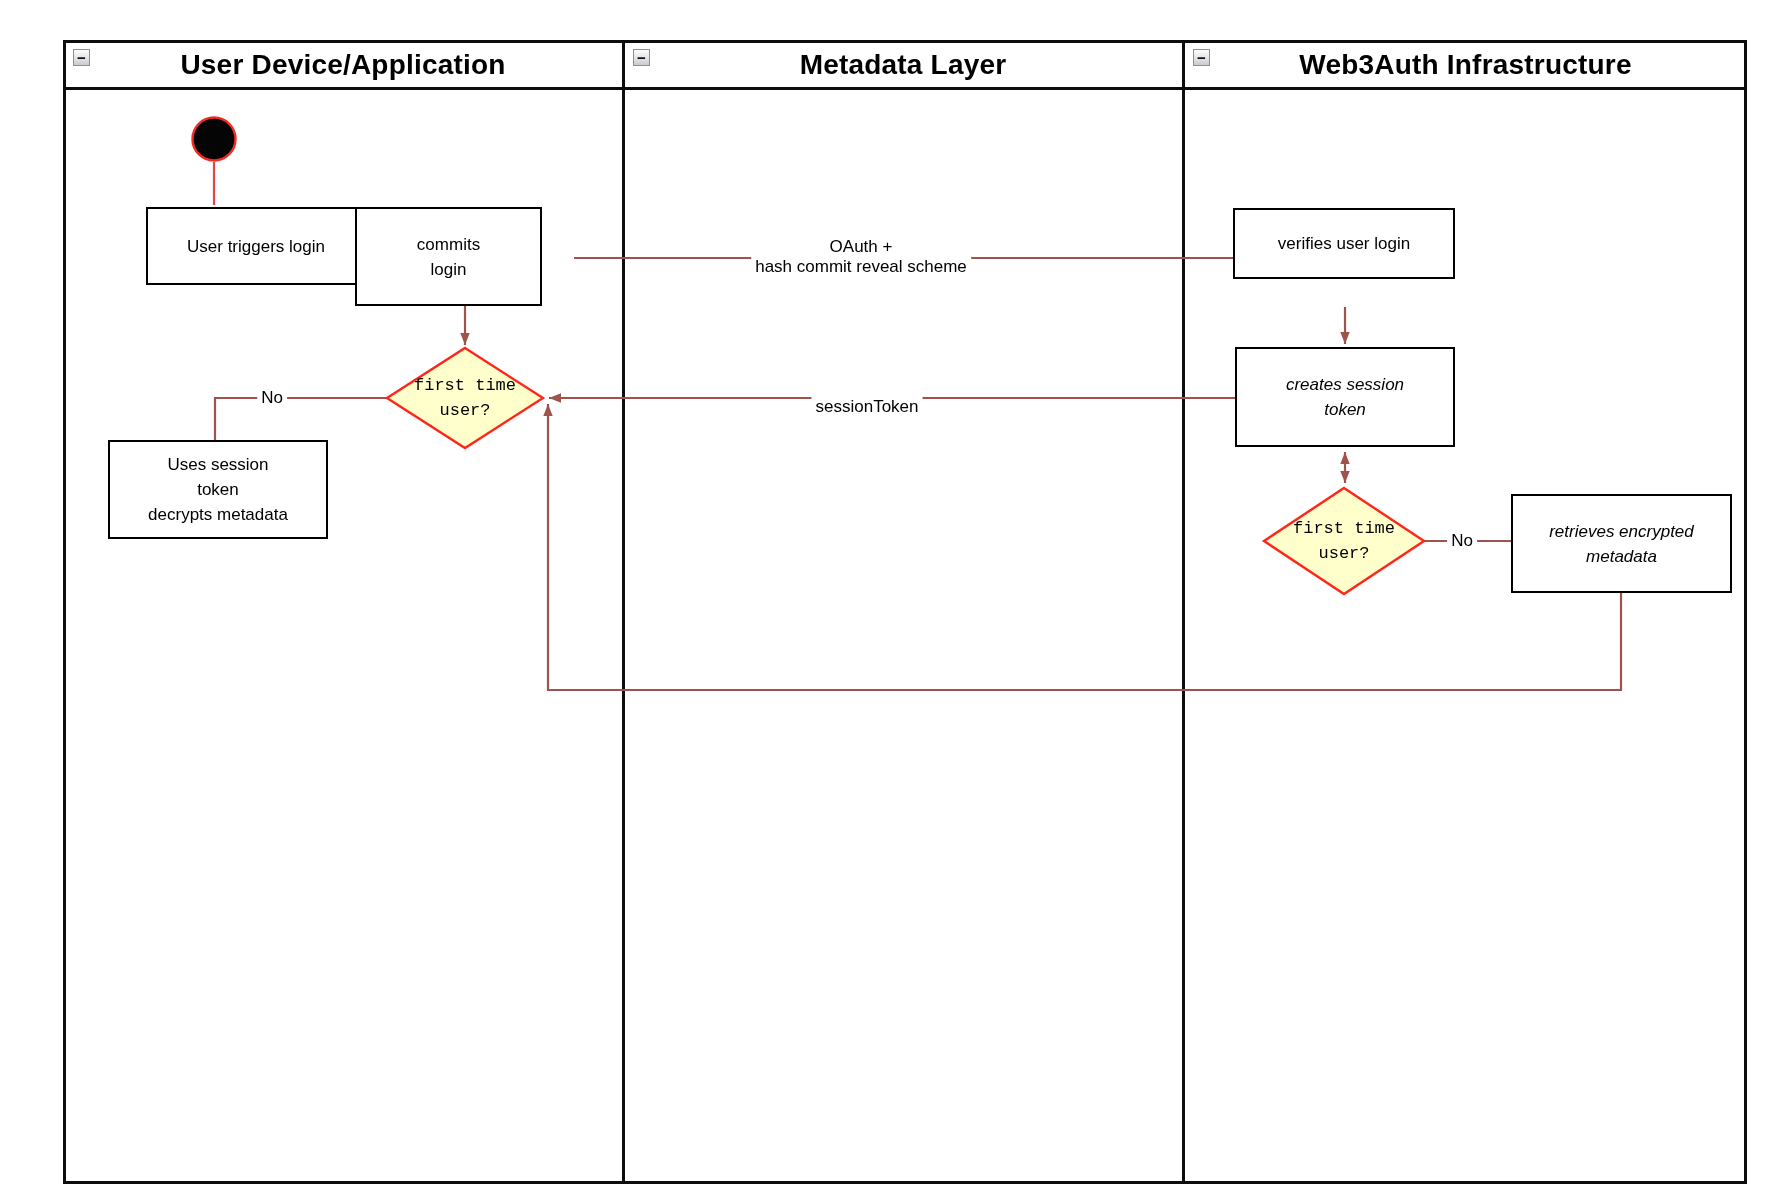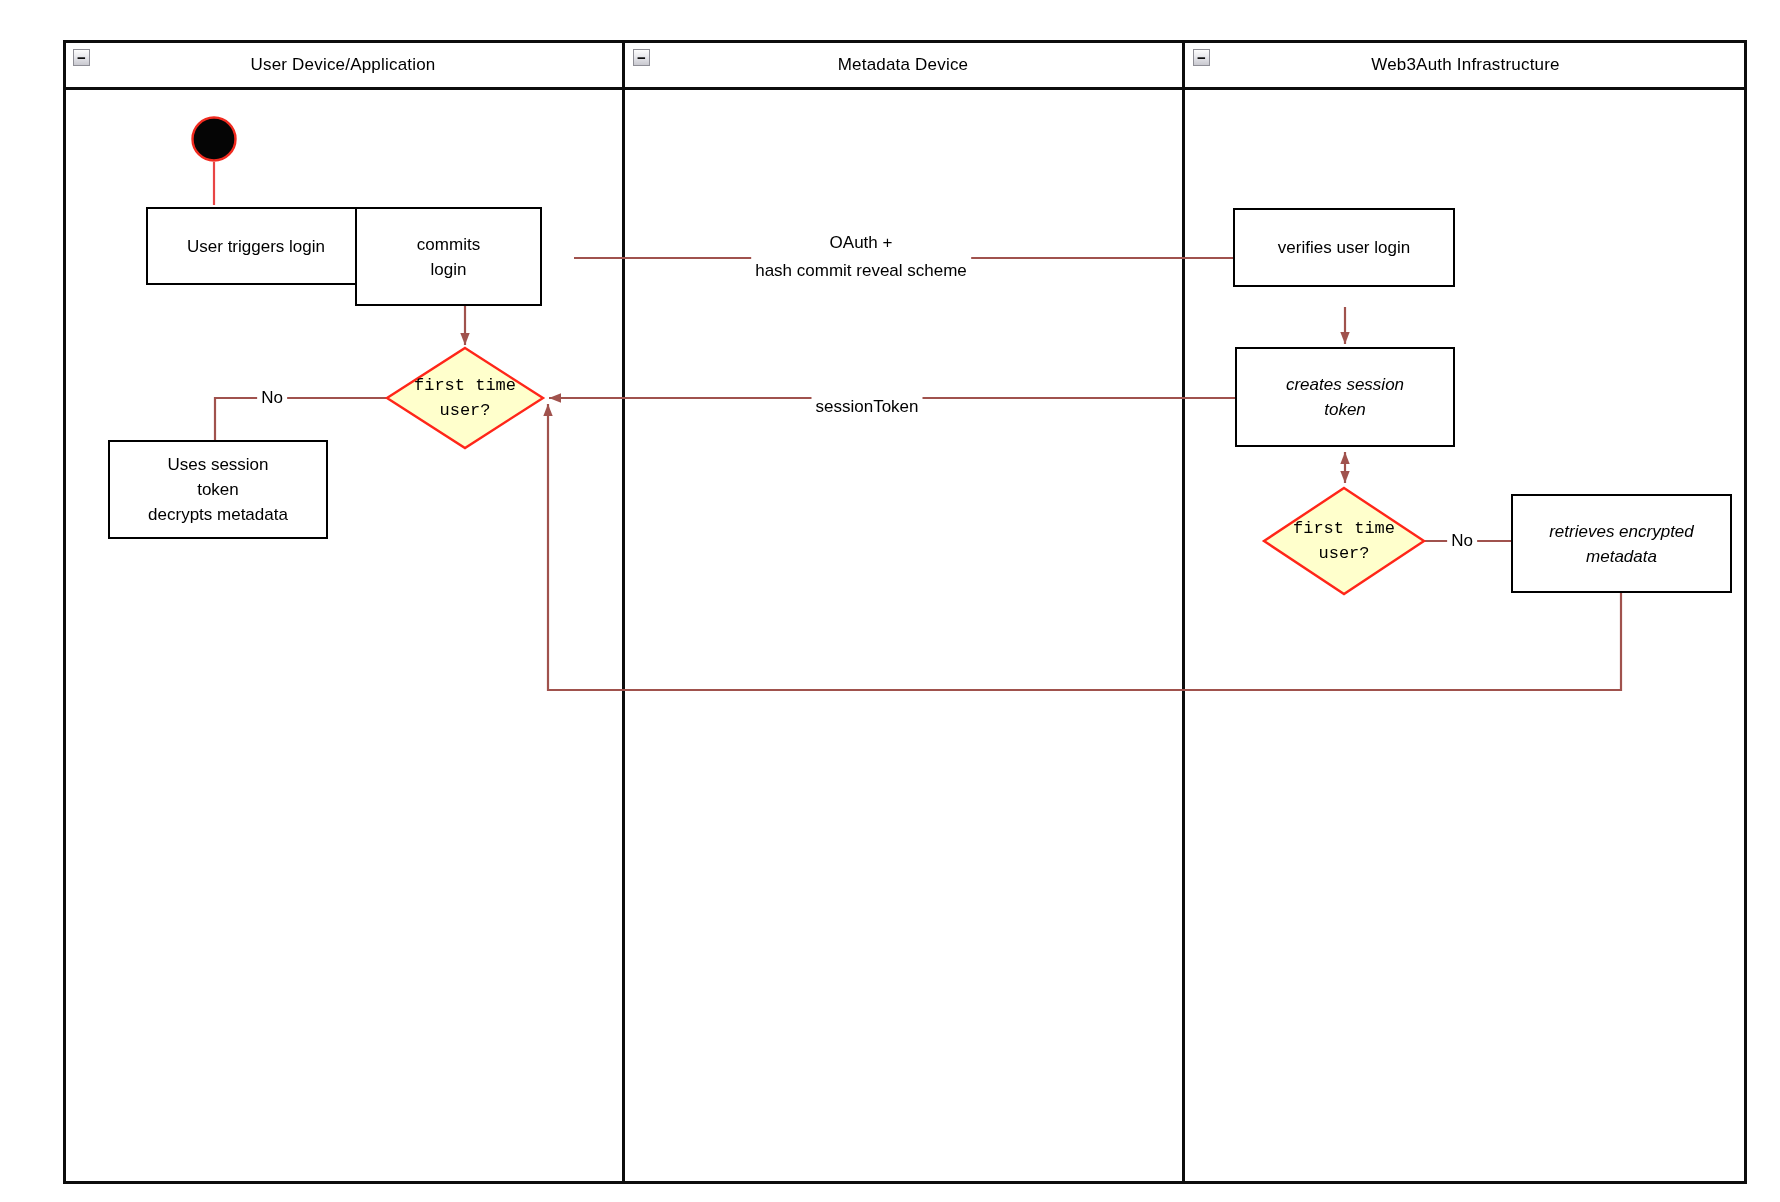--- a/index.html
+++ b/index.html
@@ -24,7 +24,7 @@
   .lane-header{
     position:absolute;top:43px;height:44px;display:flex;align-items:center;justify-content:center;
   }
-  .lane-title{font-size:17px;font-weight:normal;letter-spacing:.2px;}
+  .lane-title{font-size:28px;font-weight:bold;letter-spacing:.2px;}
   .collapse-btn{
     position:absolute;left:9px;top:6px;width:17px;height:17px;box-sizing:border-box;
     border:1px solid #8e8e96;background:linear-gradient(180deg,#fdfdfd 0%,#e8e8ec 45%,#c9c9d0 100%);

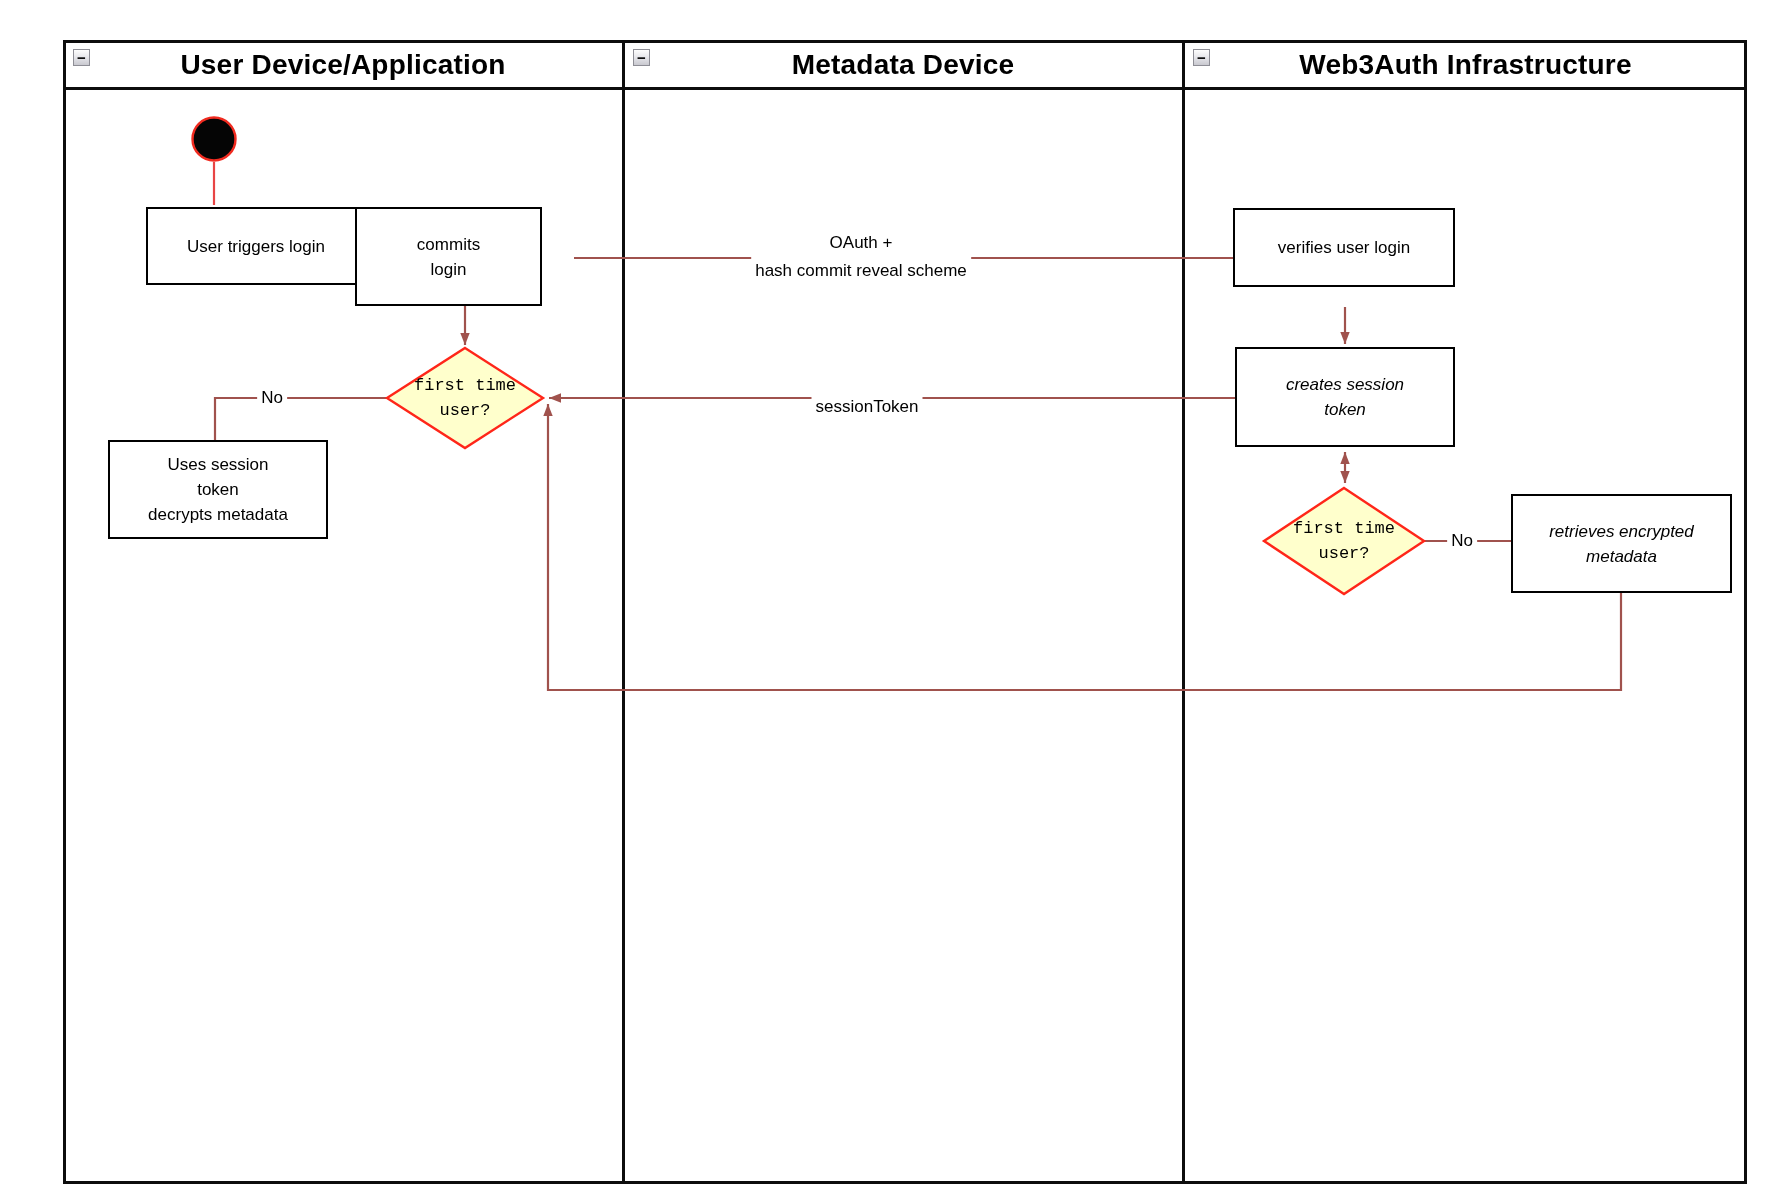--- a/index.html
+++ b/index.html
@@ -70,7 +70,7 @@
   </div>
   <div class="lane-header" style="left:624px;width:558px;">
     <span class="collapse-btn">−</span>
-    <span class="lane-title">Metadata Device</span>
+    <span class="lane-title">Metadata Layer</span>
   </div>
   <div class="lane-header" style="left:1184px;width:563px;">
     <span class="collapse-btn">−</span>

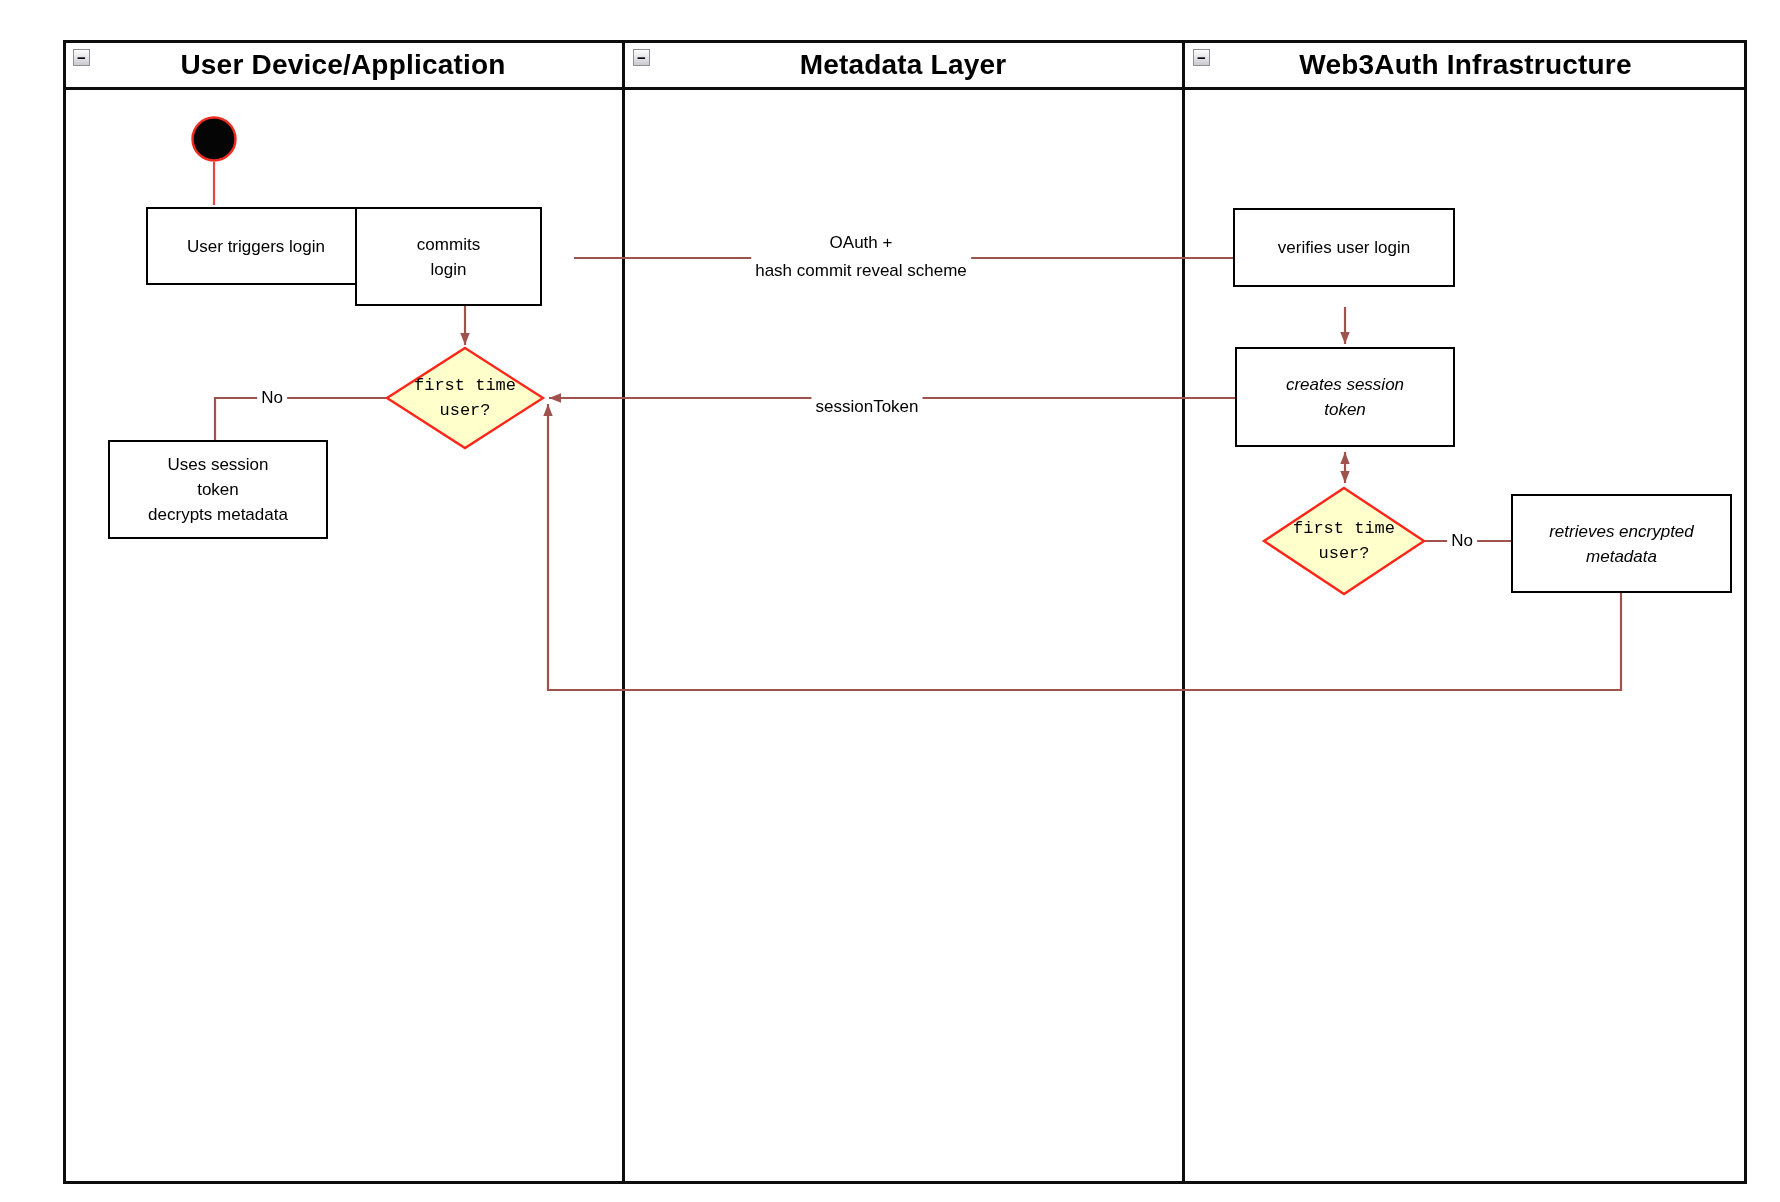--- a/index.html
+++ b/index.html
@@ -44,7 +44,7 @@
   }
   .edge-label{
     position:absolute;transform:translate(-50%,-50%);background:#ffffff;
-    text-align:center;font-size:17px;line-height:28px;white-space:pre-line;padding:1px 4px;
+    text-align:center;font-size:17px;line-height:20px;white-space:pre-line;padding:1px 4px;
   }
   svg.wires{position:absolute;left:0;top:0;pointer-events:none;}
   svg.wires *{pointer-events:auto;}

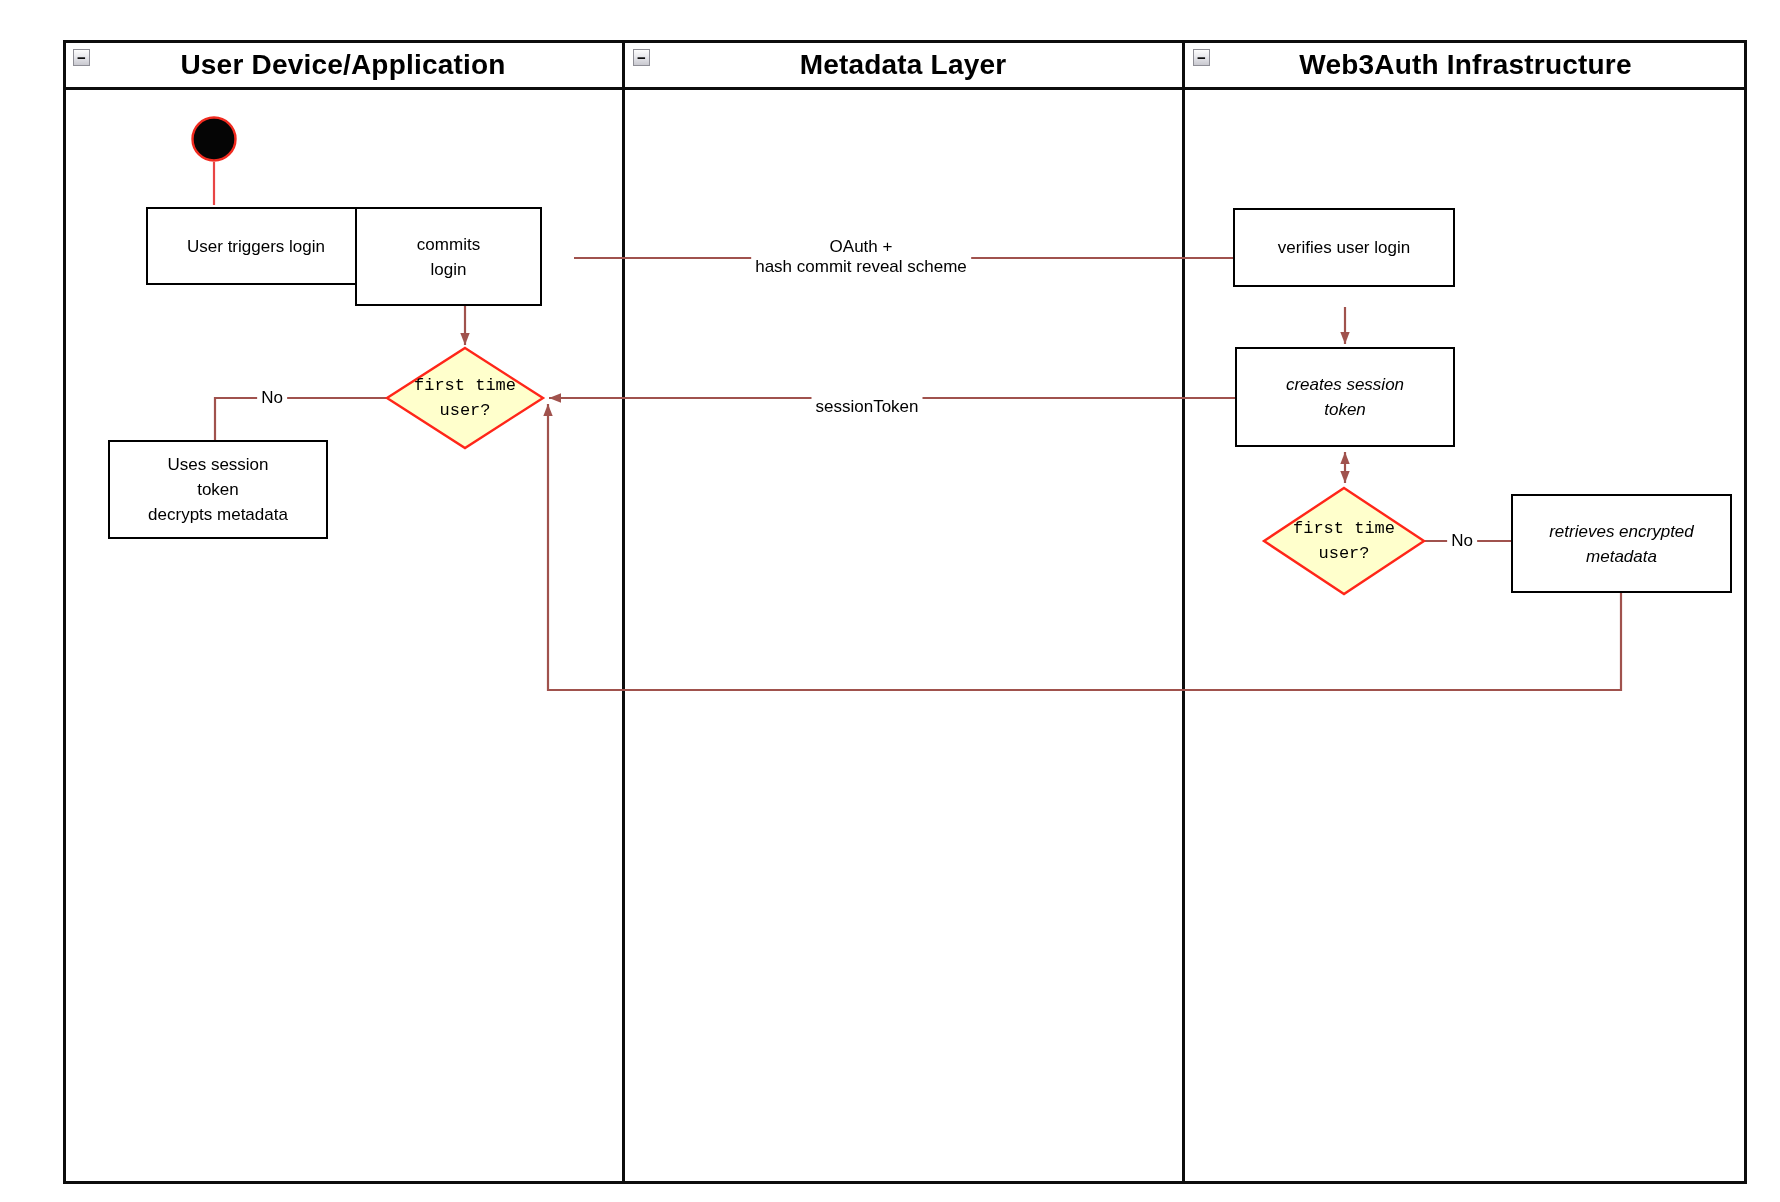--- a/index.html
+++ b/index.html
@@ -122,7 +122,7 @@
 token
 decrypts metadata</span>
   </div>
-  <div class="node" style="left:1233px;top:208px;width:222px;height:79px;">
+  <div class="node" style="left:1233px;top:208px;width:222px;height:71px;">
     <span>verifies user login</span>
   </div>
   <div class="node" style="left:1235px;top:347px;width:220px;height:100px;font-style:italic;">

